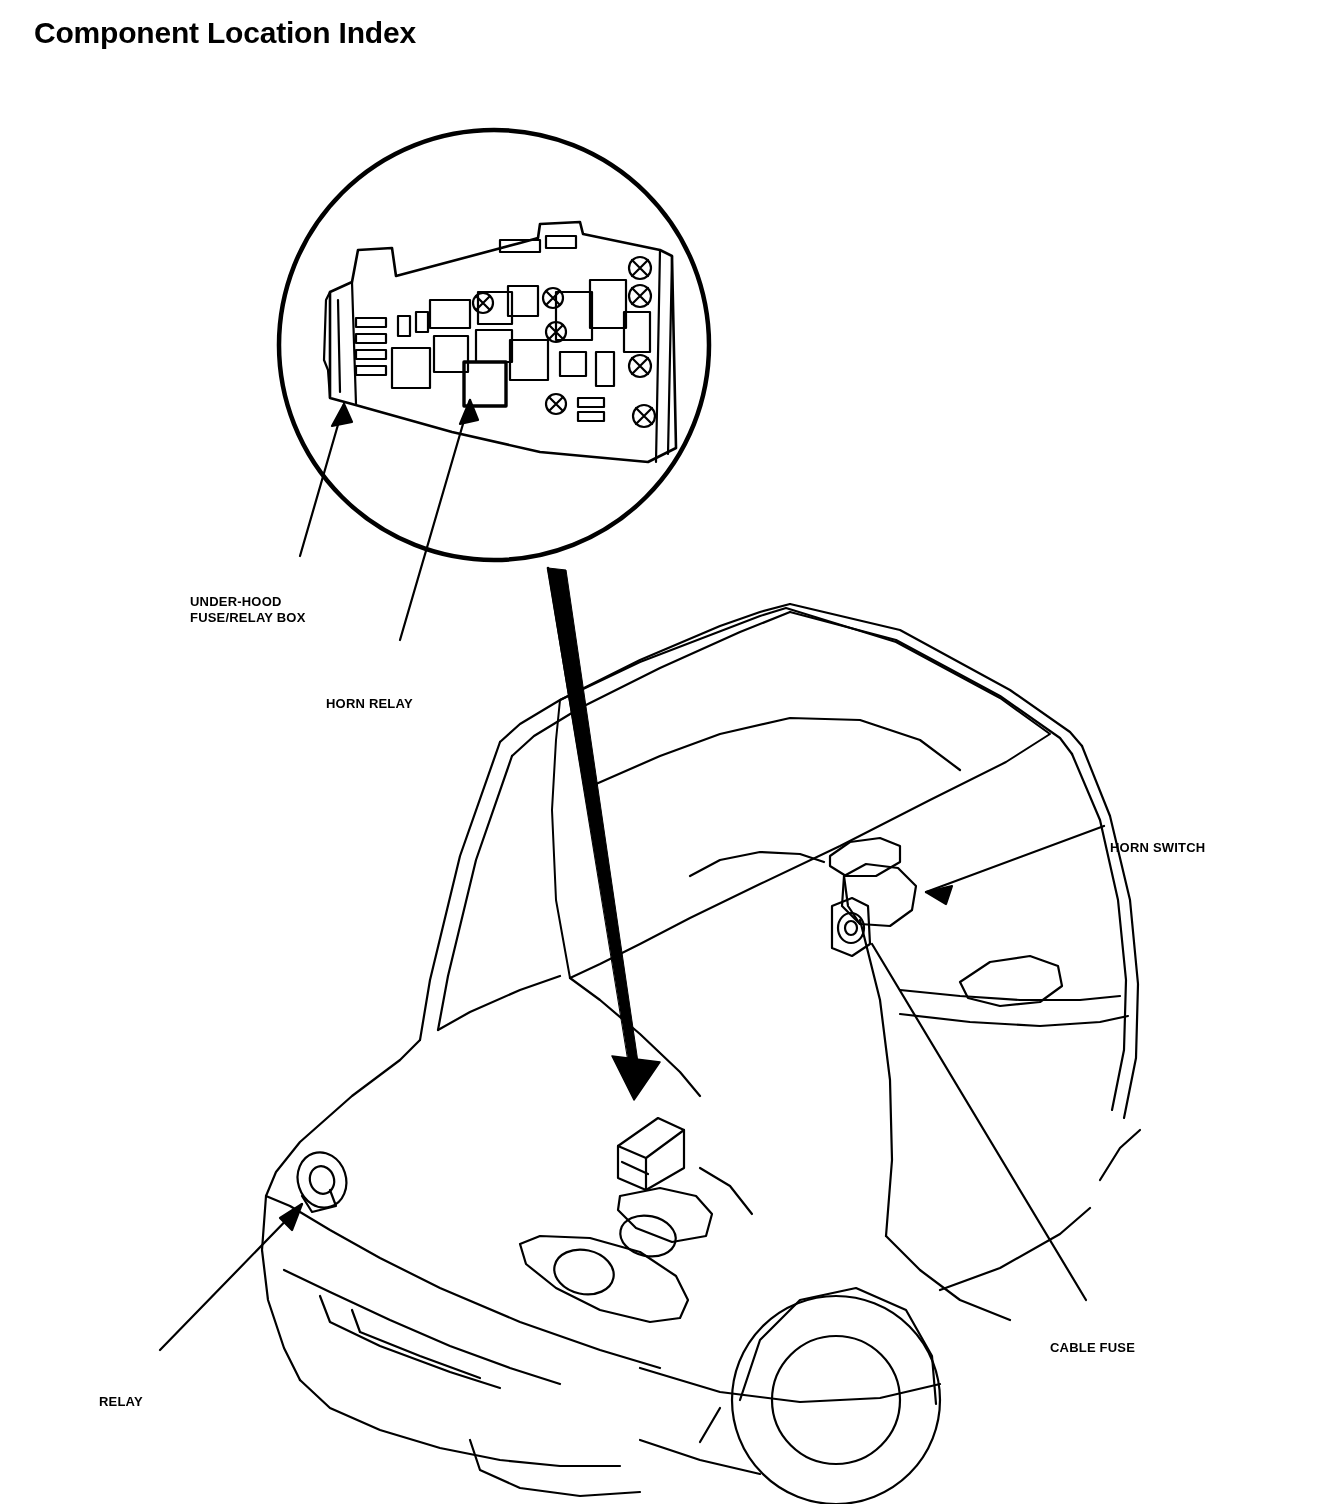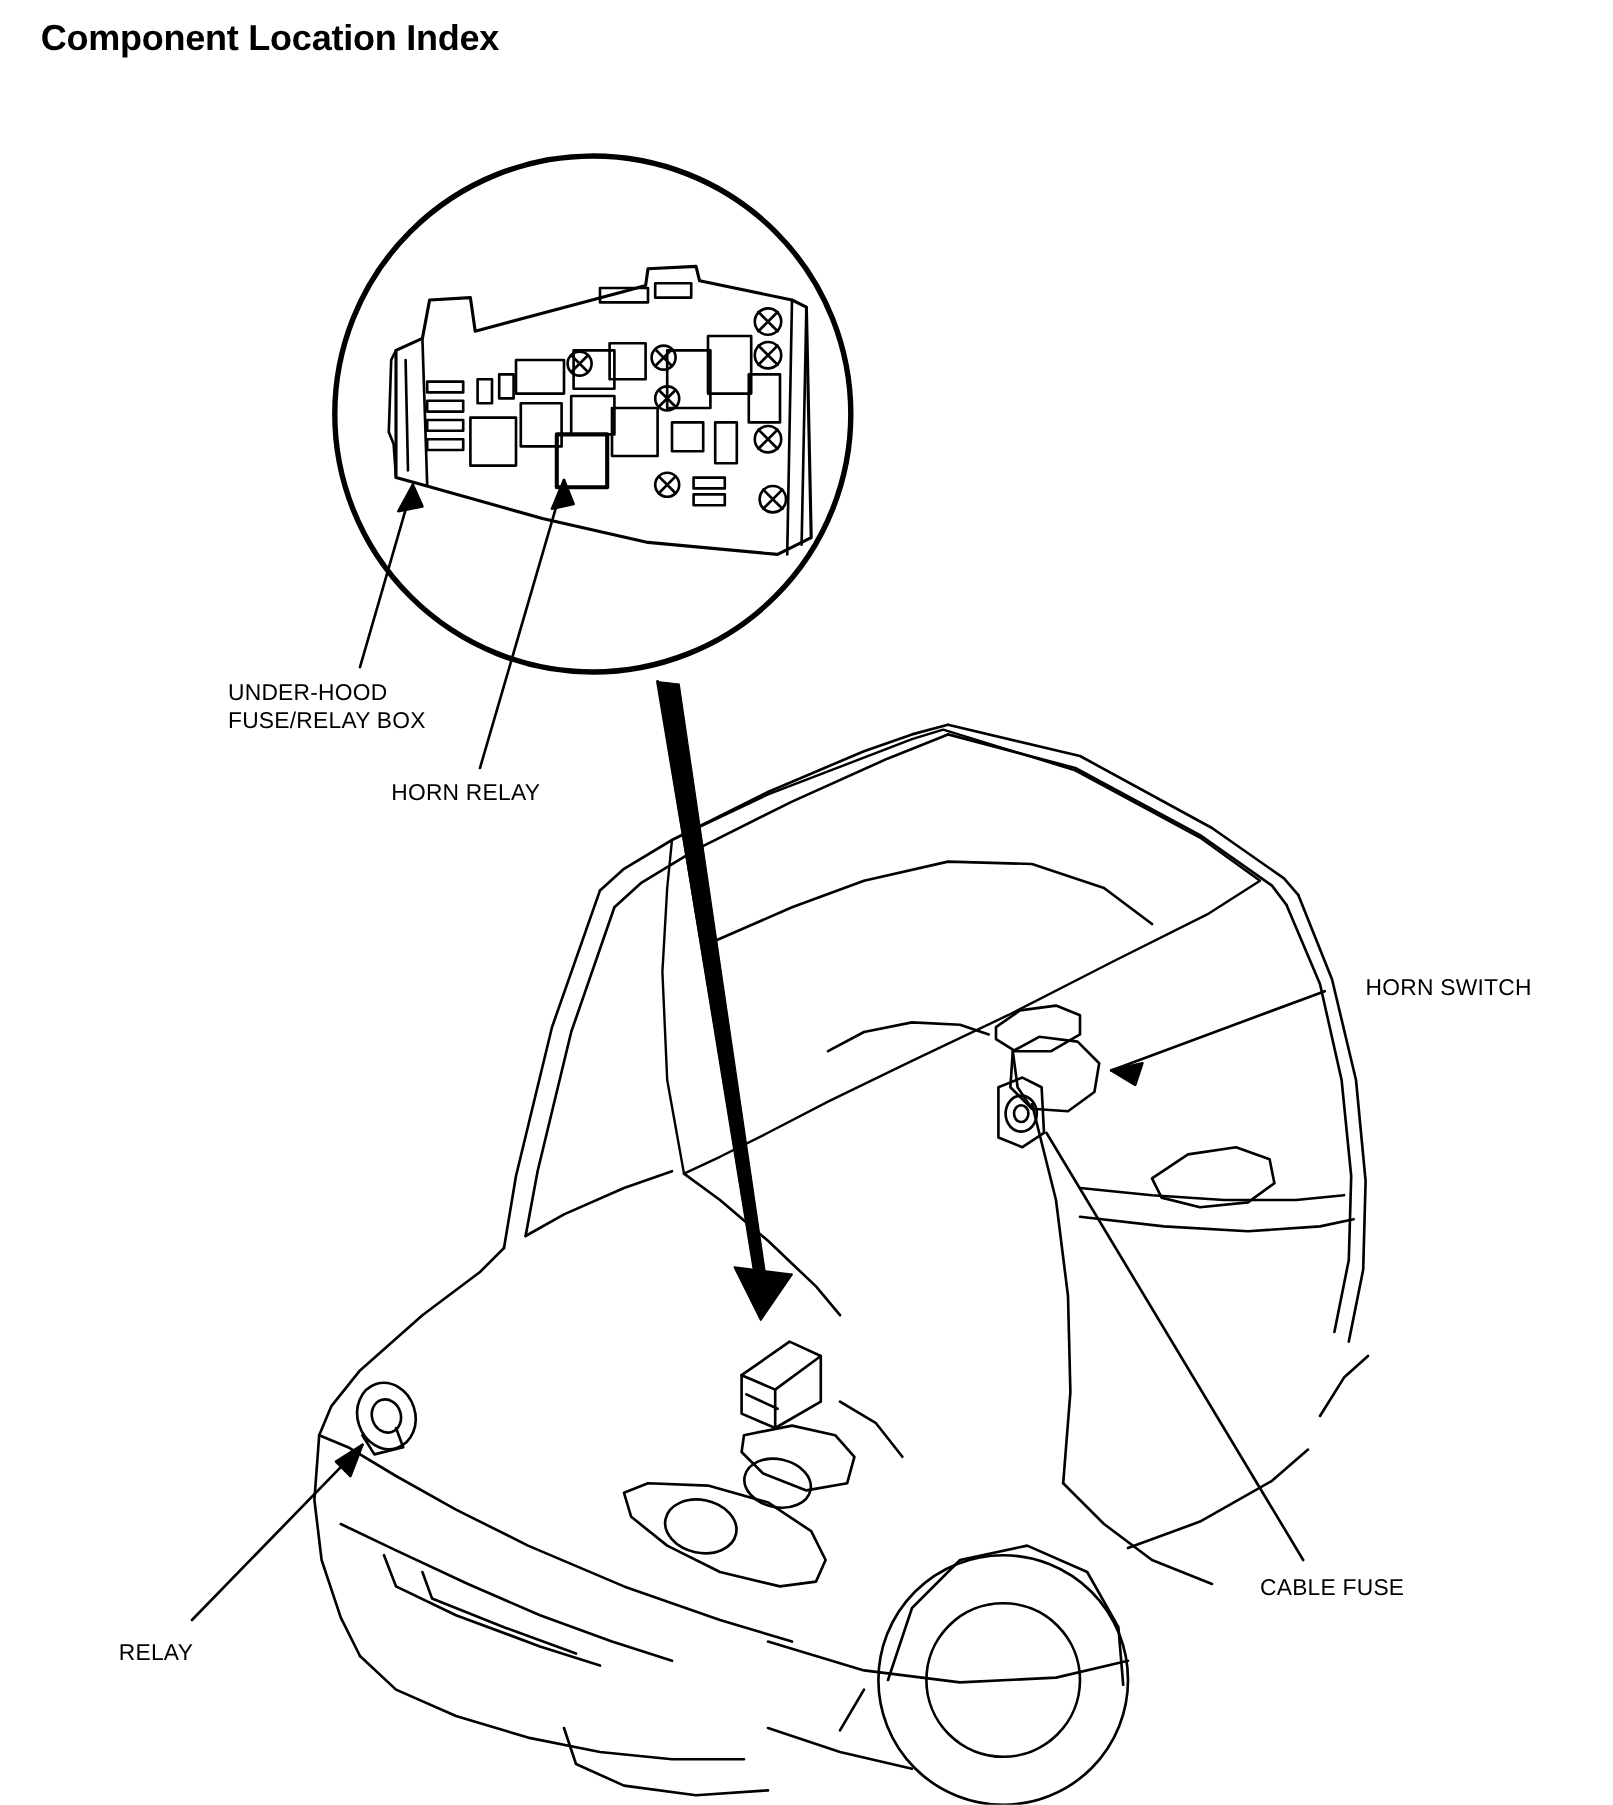--- a/index.html
+++ b/index.html
@@ -33,12 +33,13 @@
   }
   .callout {
     position: absolute;
-    font-size: 19px;
-    font-weight: normal;
+    font-size: 13px;
+    font-weight: bold;
     letter-spacing: 0.2px;
     line-height: 1.25;
     color: #000;
     white-space: pre;
+    margin-top: 28px;
   }
   #label-underhood { left: 190px; top: 566px; }
   #label-horn-relay { left: 326px; top: 650px; }

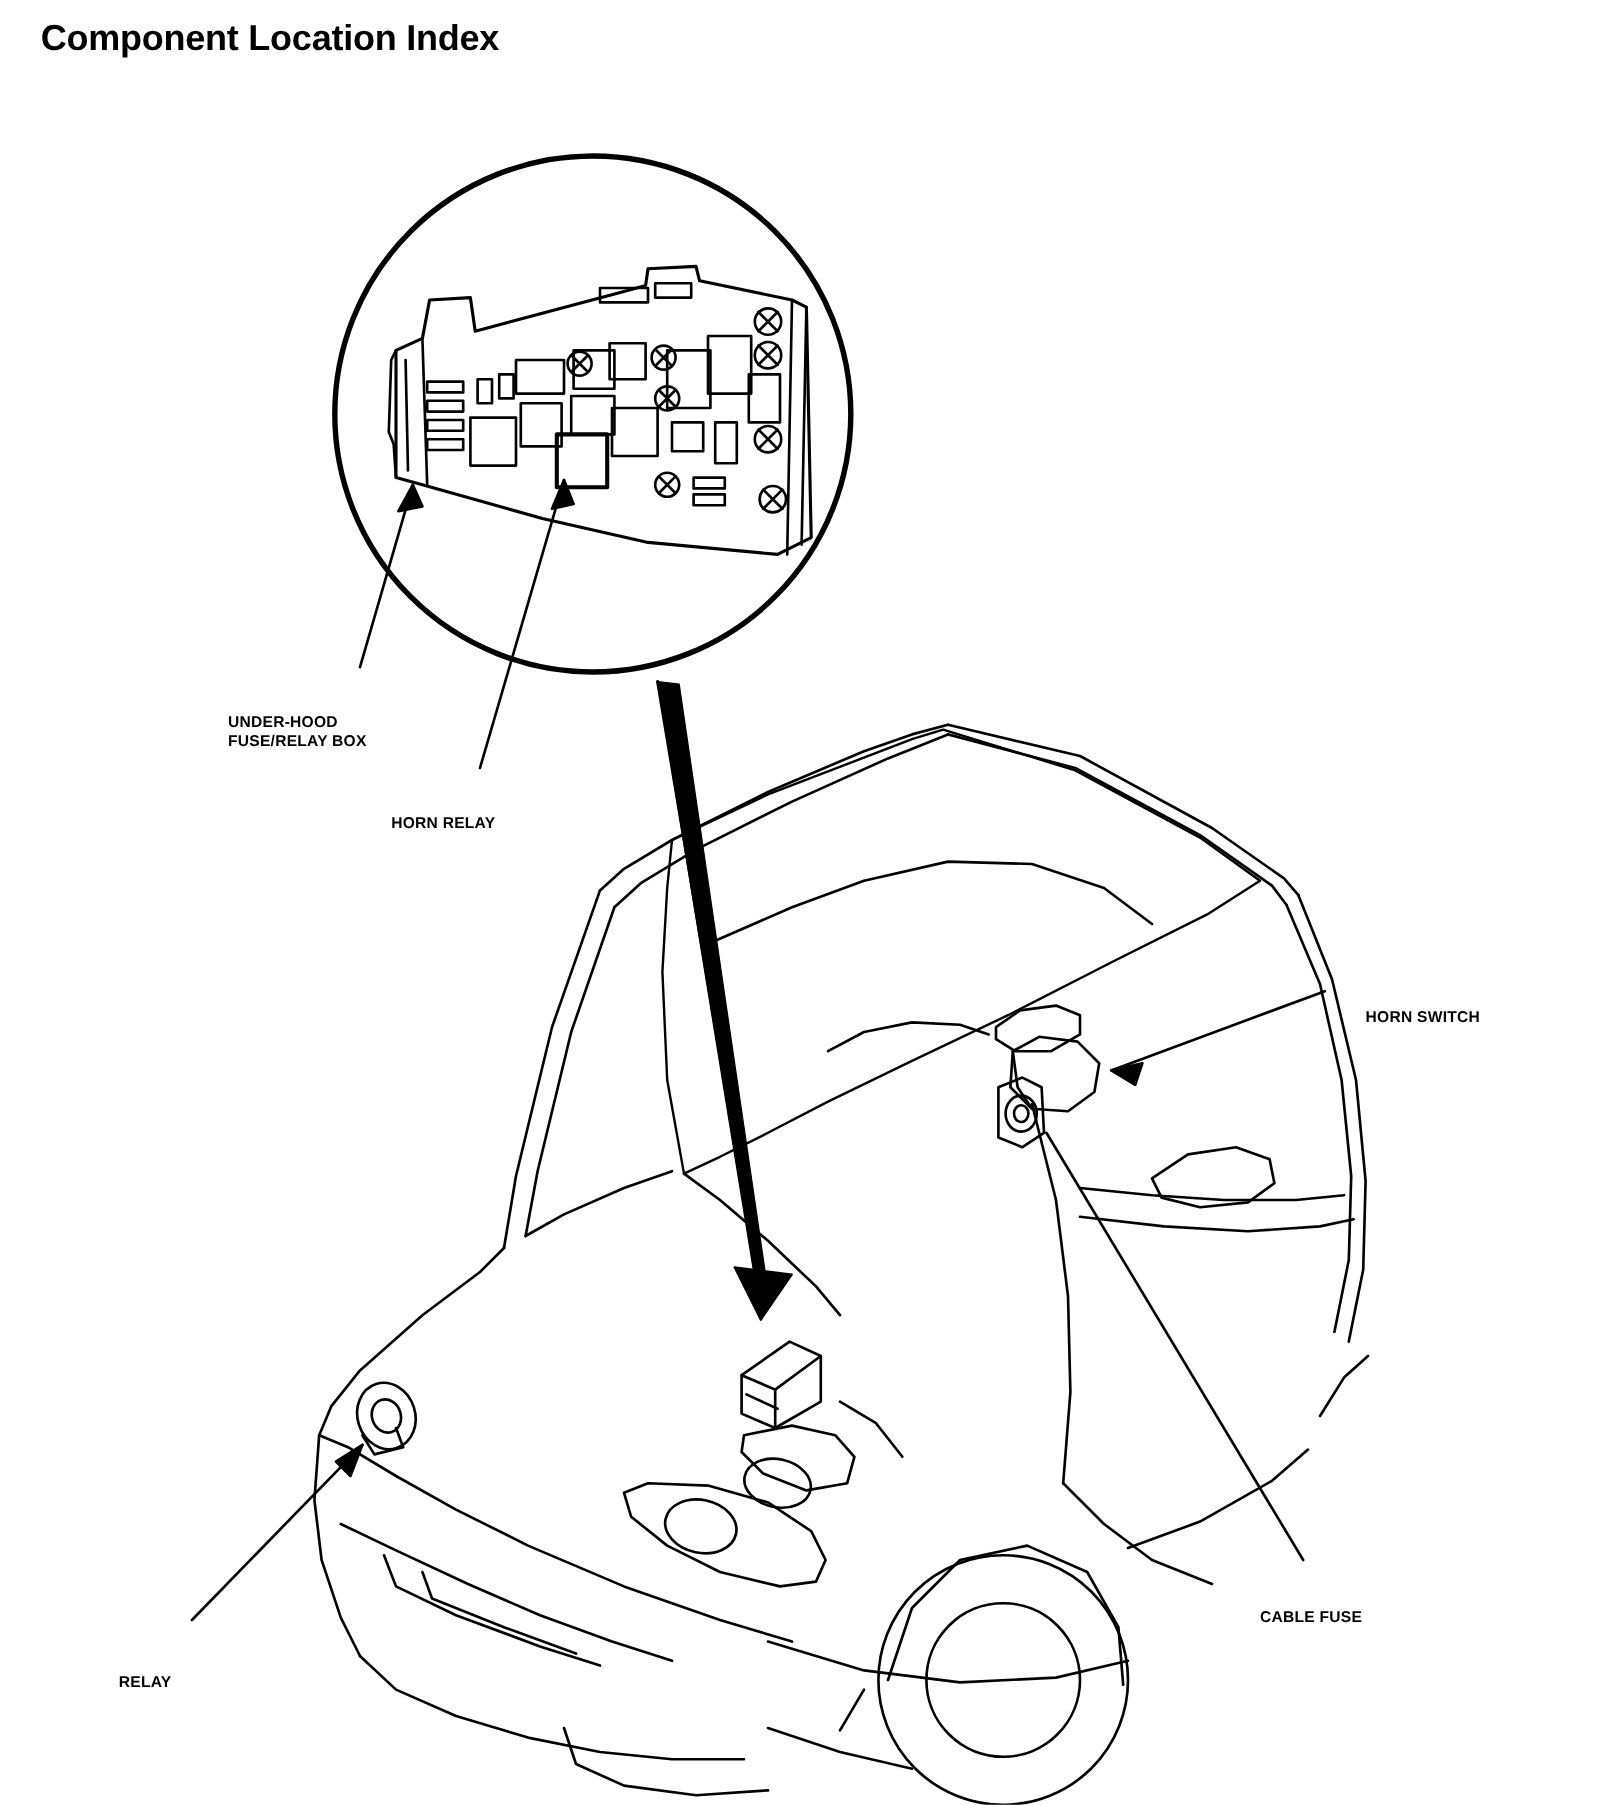--- a/index.html
+++ b/index.html
@@ -42,7 +42,7 @@
     margin-top: 28px;
   }
   #label-underhood { left: 190px; top: 566px; }
-  #label-horn-relay { left: 326px; top: 650px; }
+  #label-horn-relay { left: 326px; top: 668px; }
   #label-horn-switch { left: 1138px; top: 812px; }
   #label-cable-reel { left: 1050px; top: 1312px; }
   #label-horn { left: 99px; top: 1366px; }

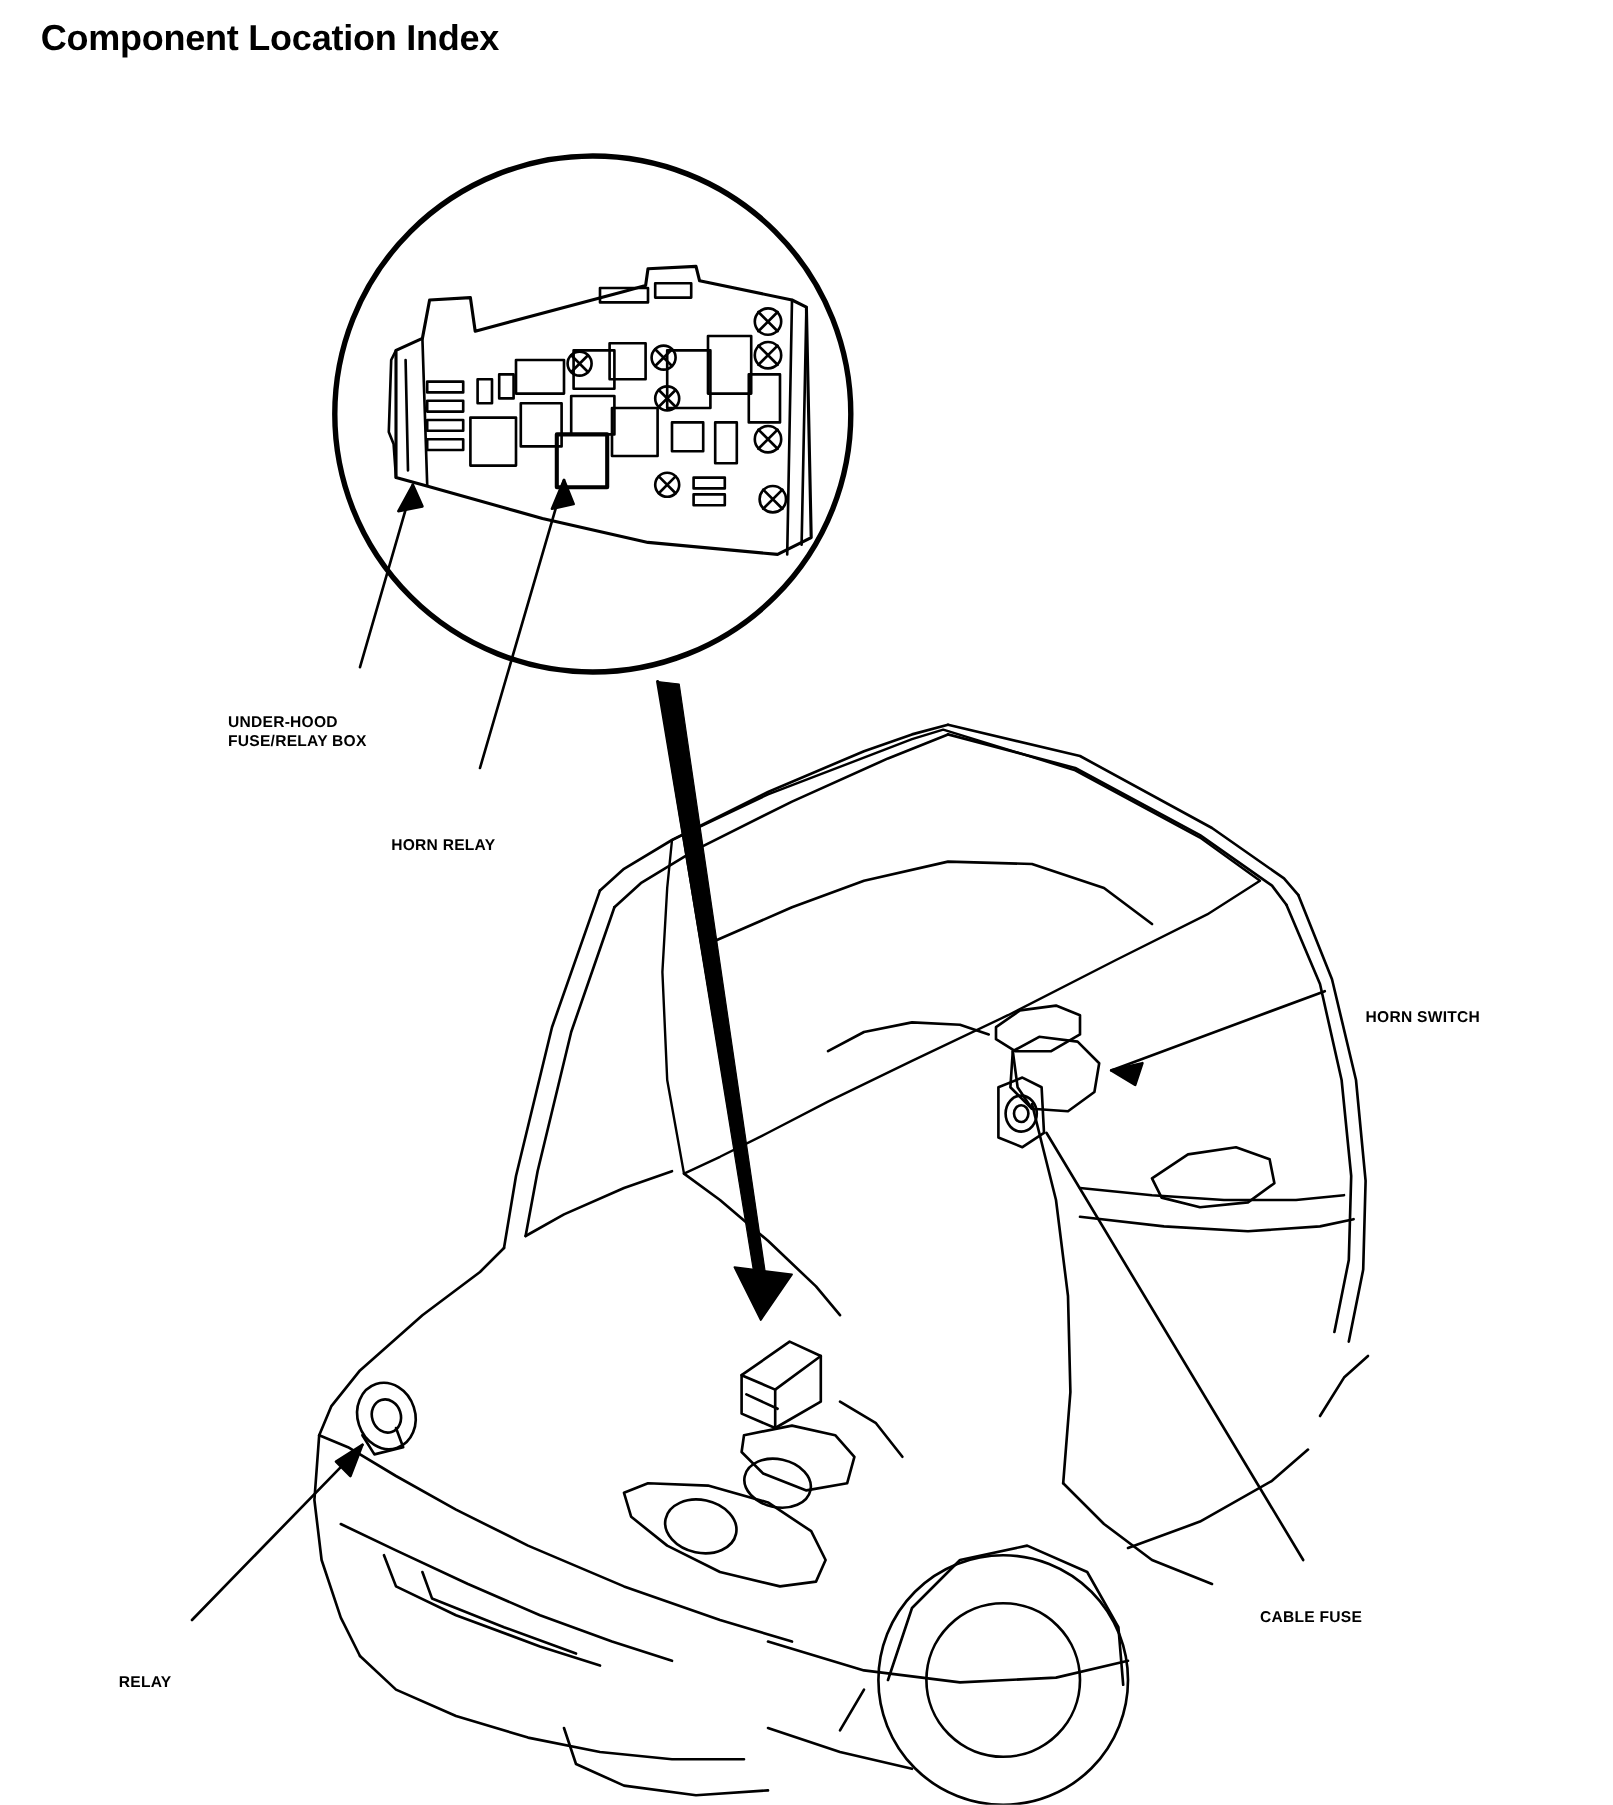--- a/index.html
+++ b/index.html
@@ -43,7 +43,7 @@
   }
   #label-underhood { left: 190px; top: 566px; }
   #label-horn-relay { left: 326px; top: 668px; }
-  #label-horn-switch { left: 1138px; top: 812px; }
+  #label-horn-switch { left: 1110px; top: 812px; }
   #label-cable-reel { left: 1050px; top: 1312px; }
   #label-horn { left: 99px; top: 1366px; }
 

